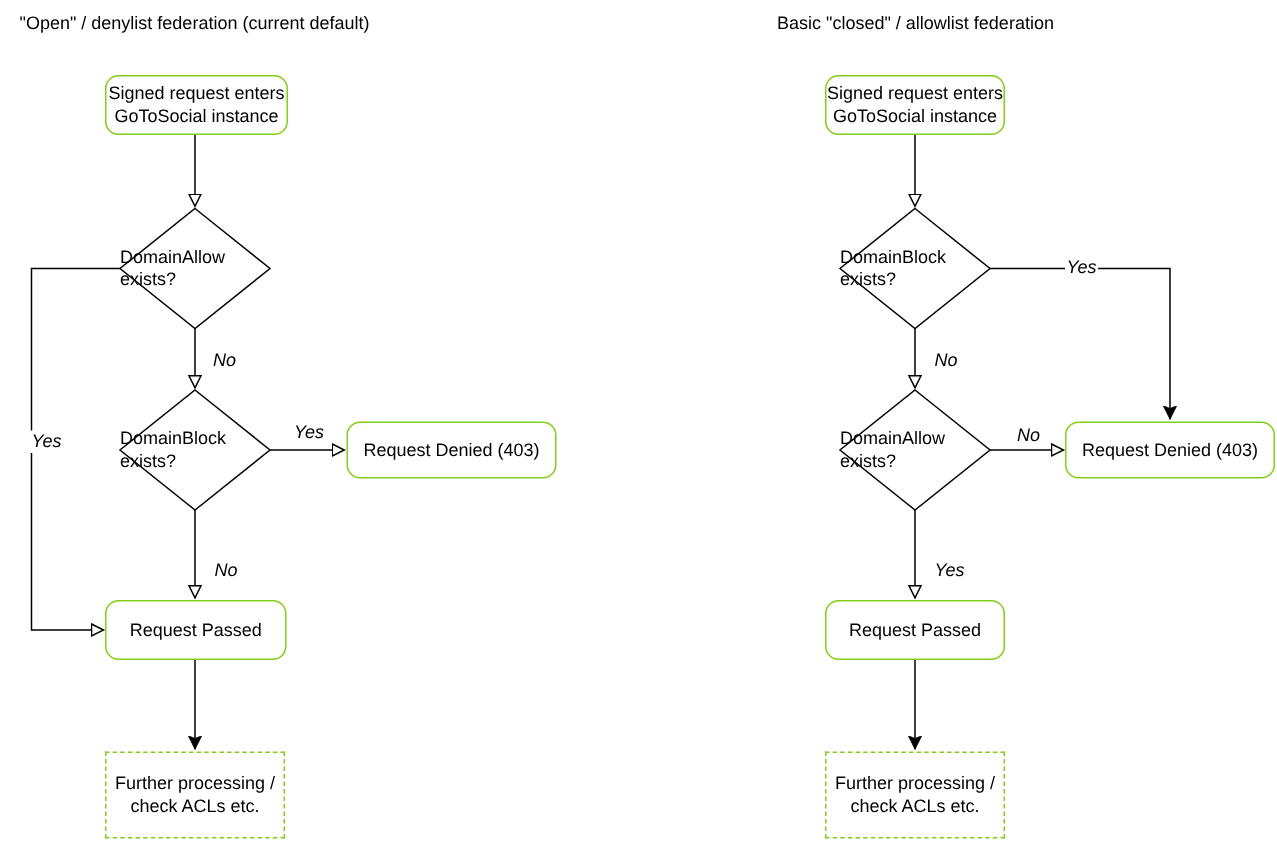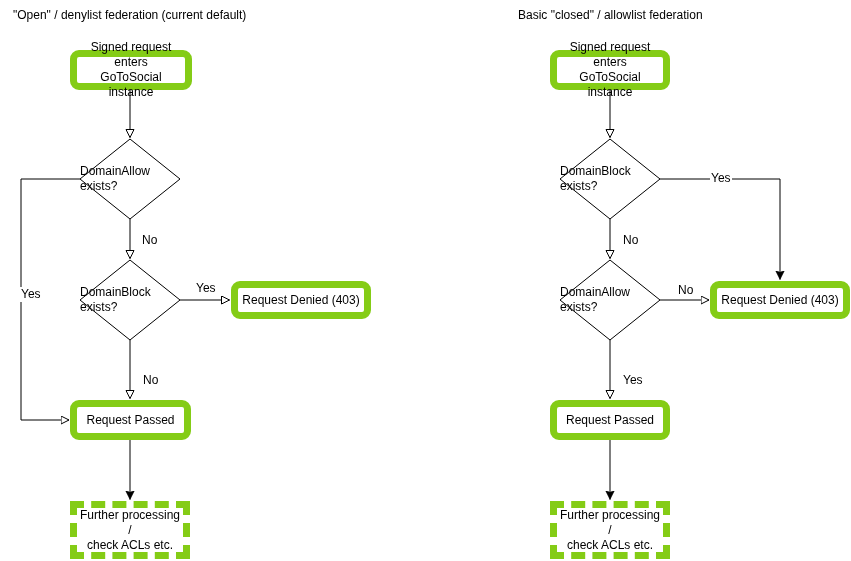--- a/index.html
+++ b/index.html
@@ -26,7 +26,7 @@
   .node {
     position: absolute;
     box-sizing: border-box;
-    border: 7px solid #84cc16;
+    border: 1px solid #84cc16;
     background: #ffffff;
     display: flex;
     align-items: center;

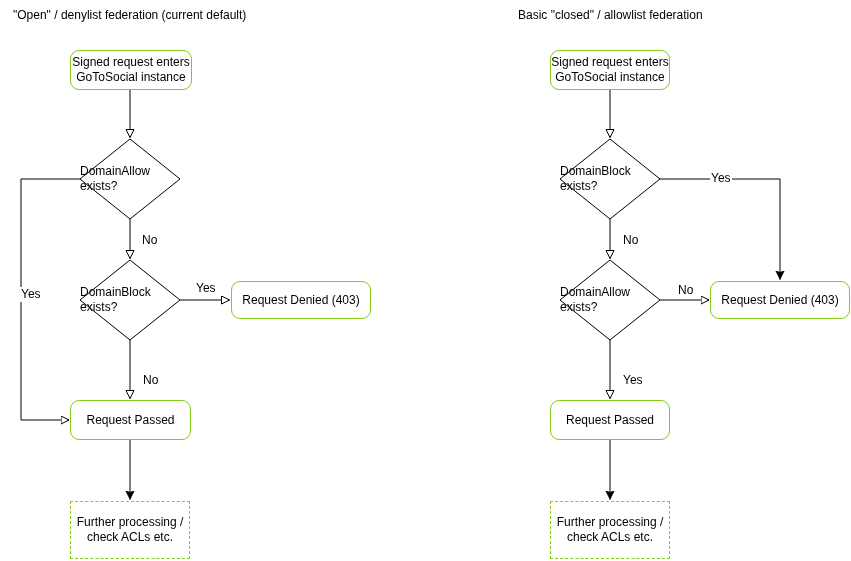--- a/index.html
+++ b/index.html
@@ -52,6 +52,7 @@
     background: #ffffff;
     padding: 0 1px;
     white-space: pre;
+    font-style: italic;
   }
 </style>
 </head>

